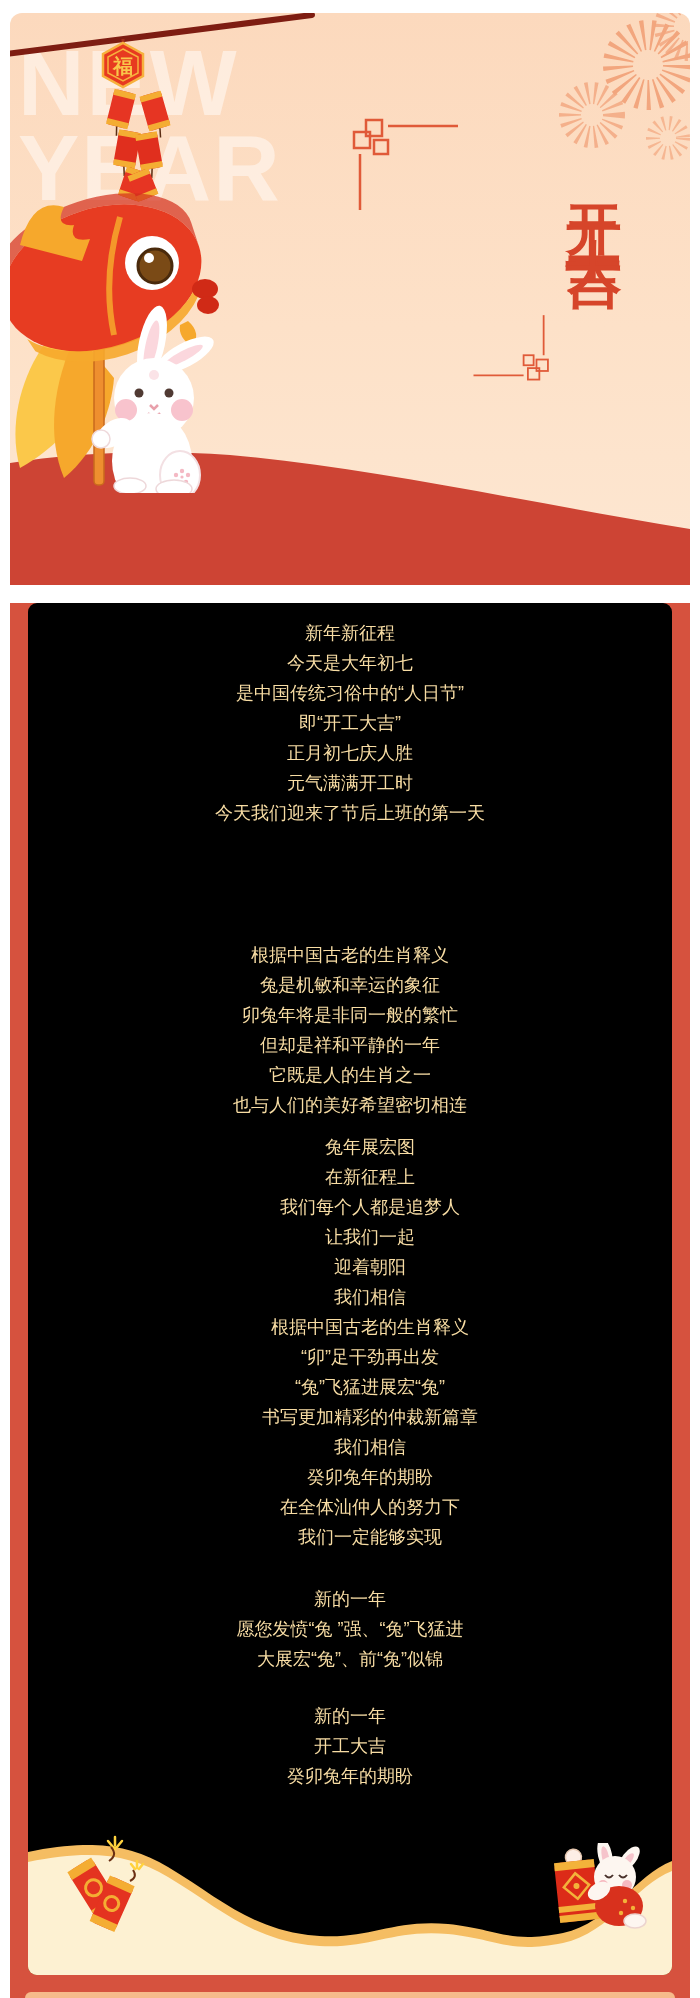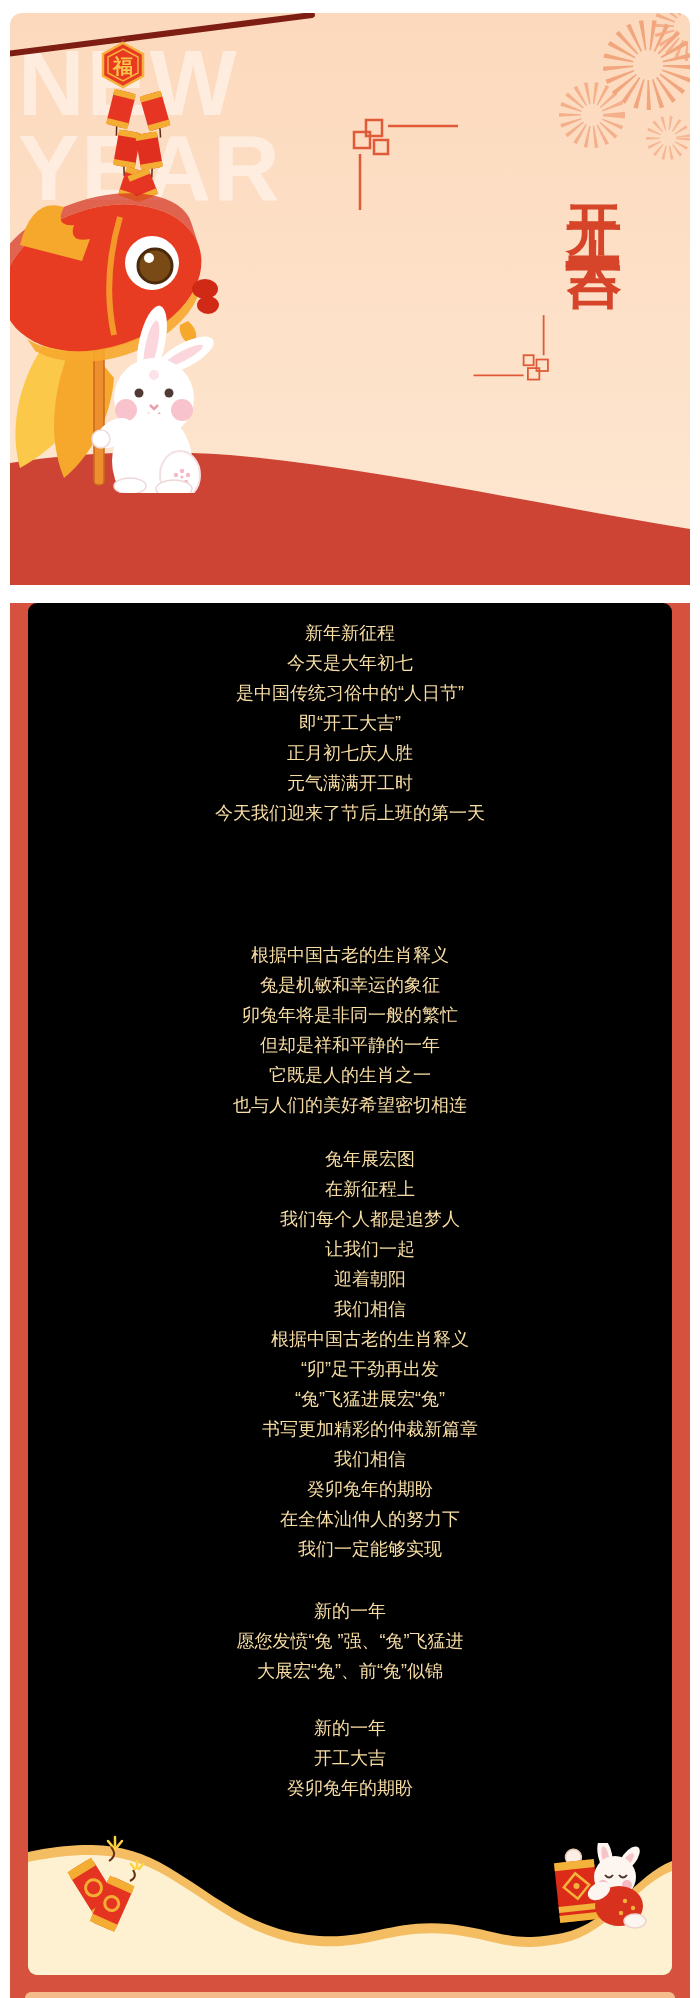--- a/index.html
+++ b/index.html
@@ -31,7 +31,7 @@
   .card-text { padding-top:15px; }
   .line { height:30px; line-height:30px; text-align:center; font-size:18px; color:#f8dda4; }
   .sec-2 { margin-top:112px; }
-  .sec-3 { margin-top:24px;padding-left:40px; }
+  .sec-3 { margin-top:12px;padding-left:40px; }
   .sec-4 { margin-top:32px; }
   .sec-5 { margin-top:27px; }
   .card-deco { position:absolute; left:0; bottom:0; width:644px; height:130px; }

